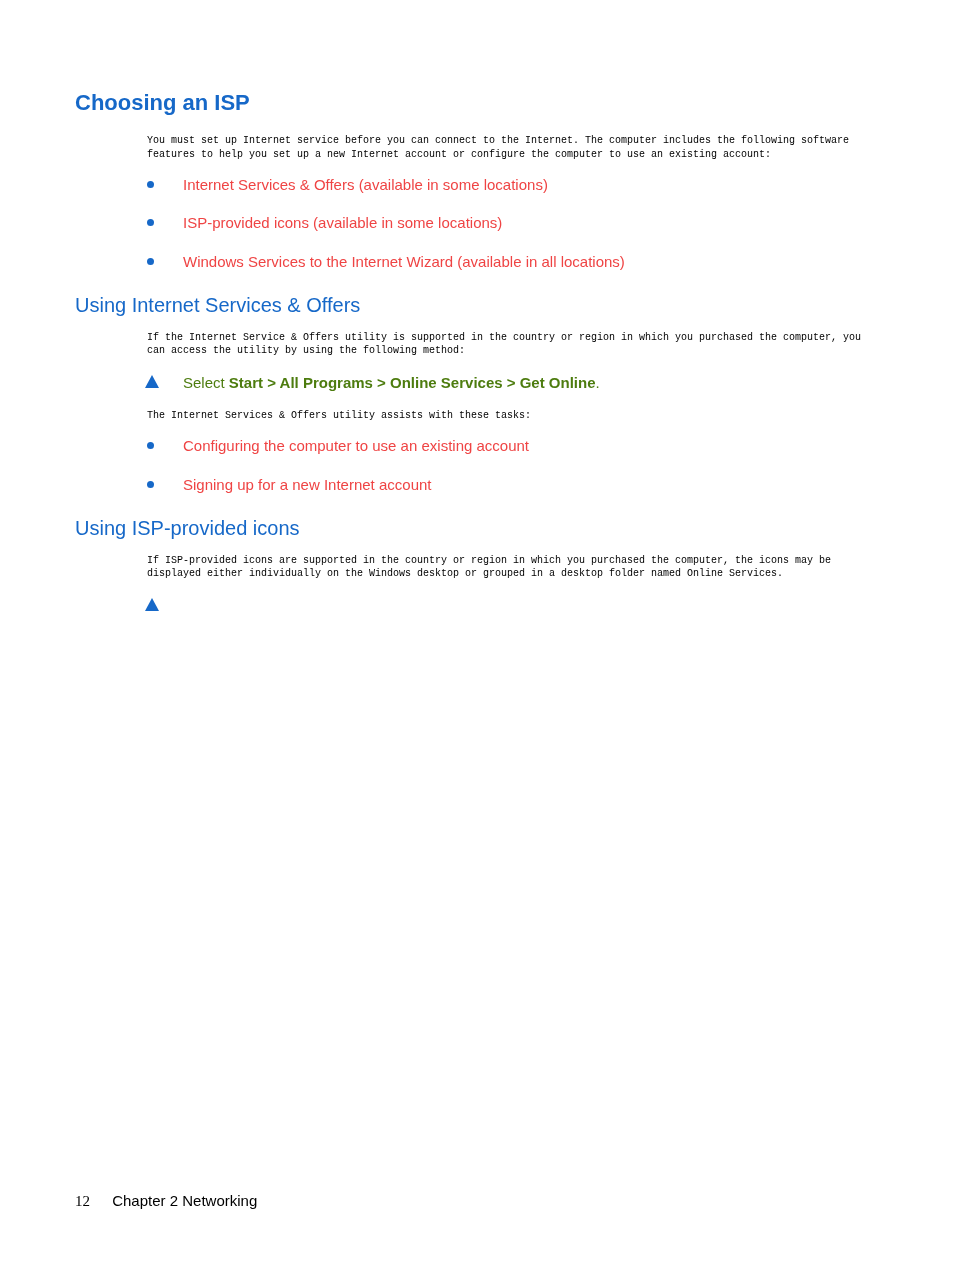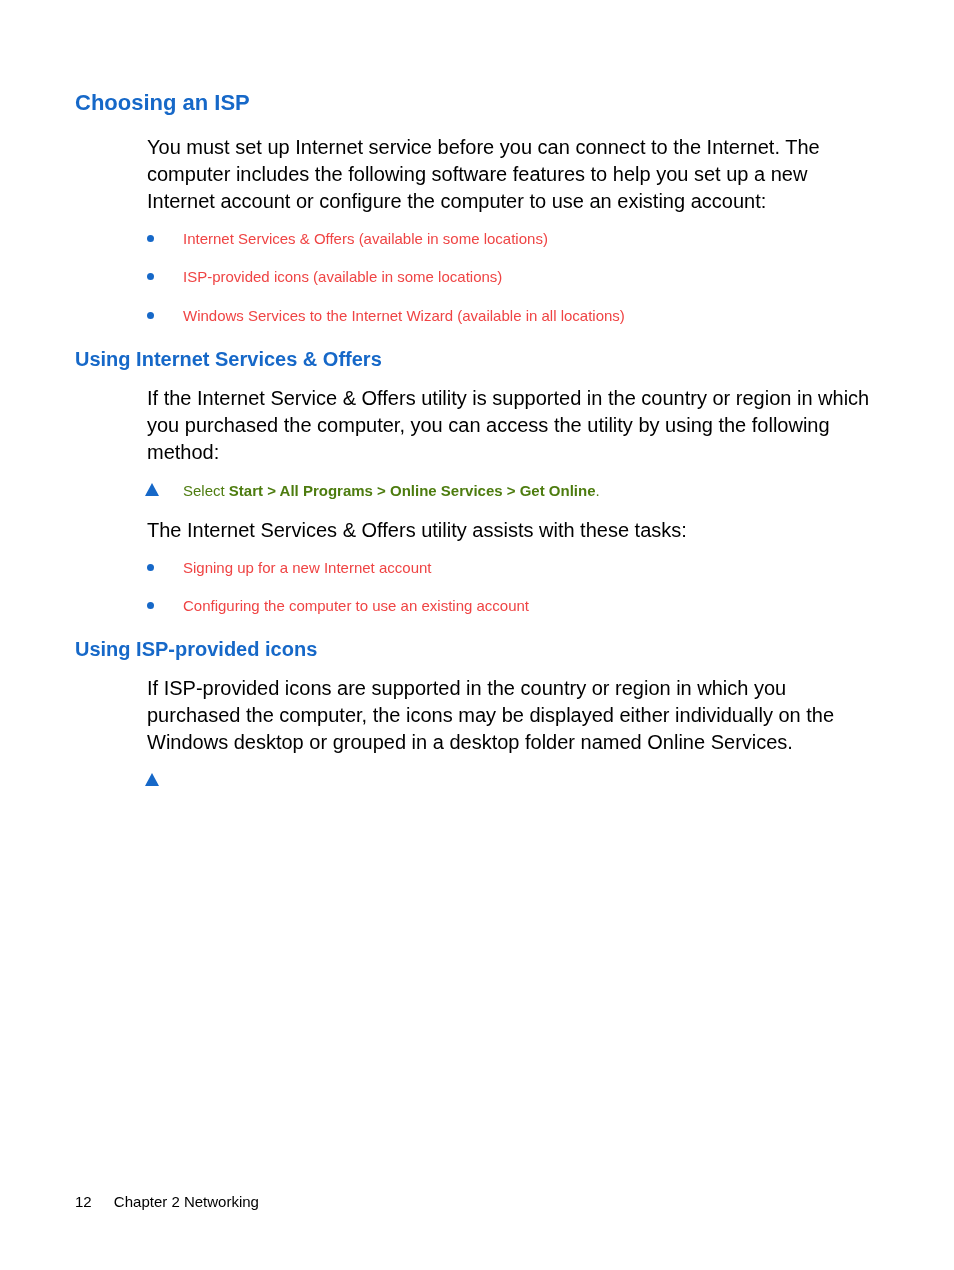--- a/index.html
+++ b/index.html
@@ -30,10 +30,11 @@
     }
     .body-text {
       color: #000000;
-      font-size: 20px;
+      font-size: 10px;
       line-height: 1.35;
       margin-left: 72px;
       margin-bottom: 14px;
+      font-family: Liberation Mono, monospace;
     }
     ul.bullet-list {
       list-style: none;

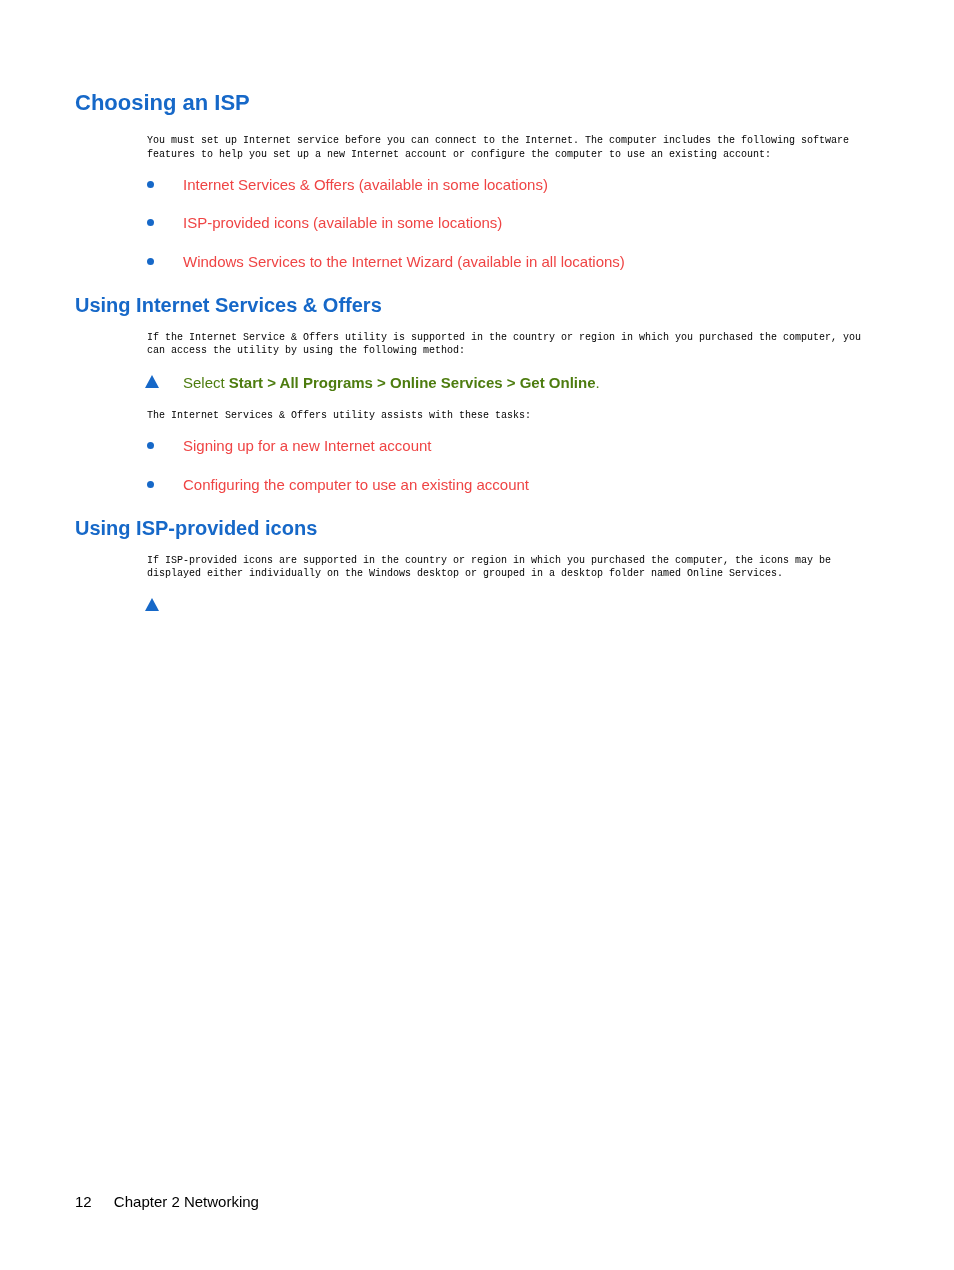--- a/index.html
+++ b/index.html
@@ -24,7 +24,7 @@
     h2 {
       color: #1668c8;
       font-size: 20px;
-      font-weight: bold;
+      font-weight: normal;
       margin-top: 22px;
       margin-bottom: 14px;
     }

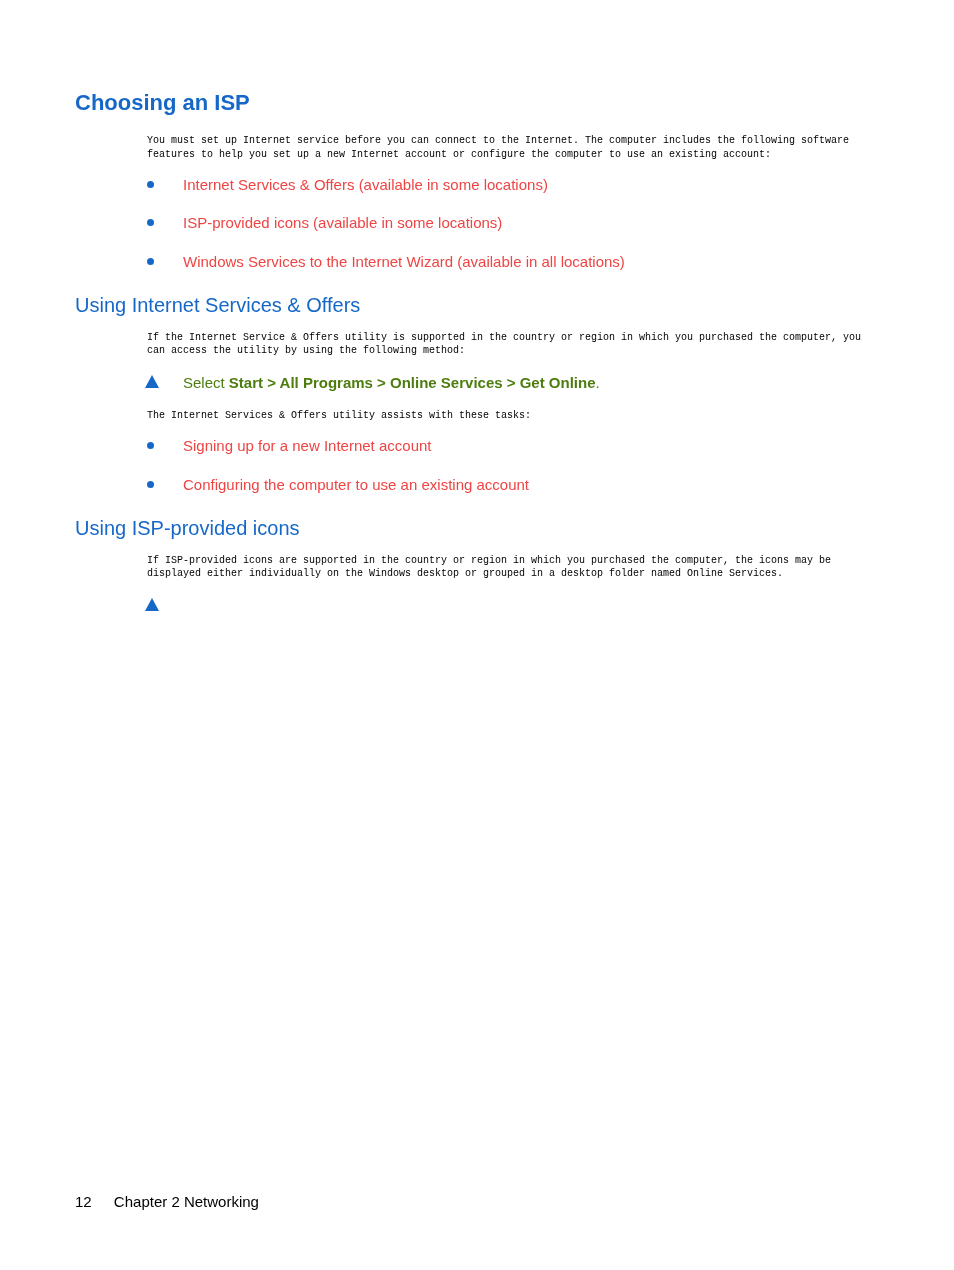--- a/index.html
+++ b/index.html
@@ -120,8 +120,8 @@
 <p class="body-text">The Internet Services &amp; Offers utility assists with these tasks:</p>
 
 <ul class="bullet-list">
+  <li>Configuring the computer to use an existing account</li>
   <li>Signing up for a new Internet account</li>
-  <li>Configuring the computer to use an existing account</li>
 </ul>
 
 <h2>Using ISP-provided icons</h2>

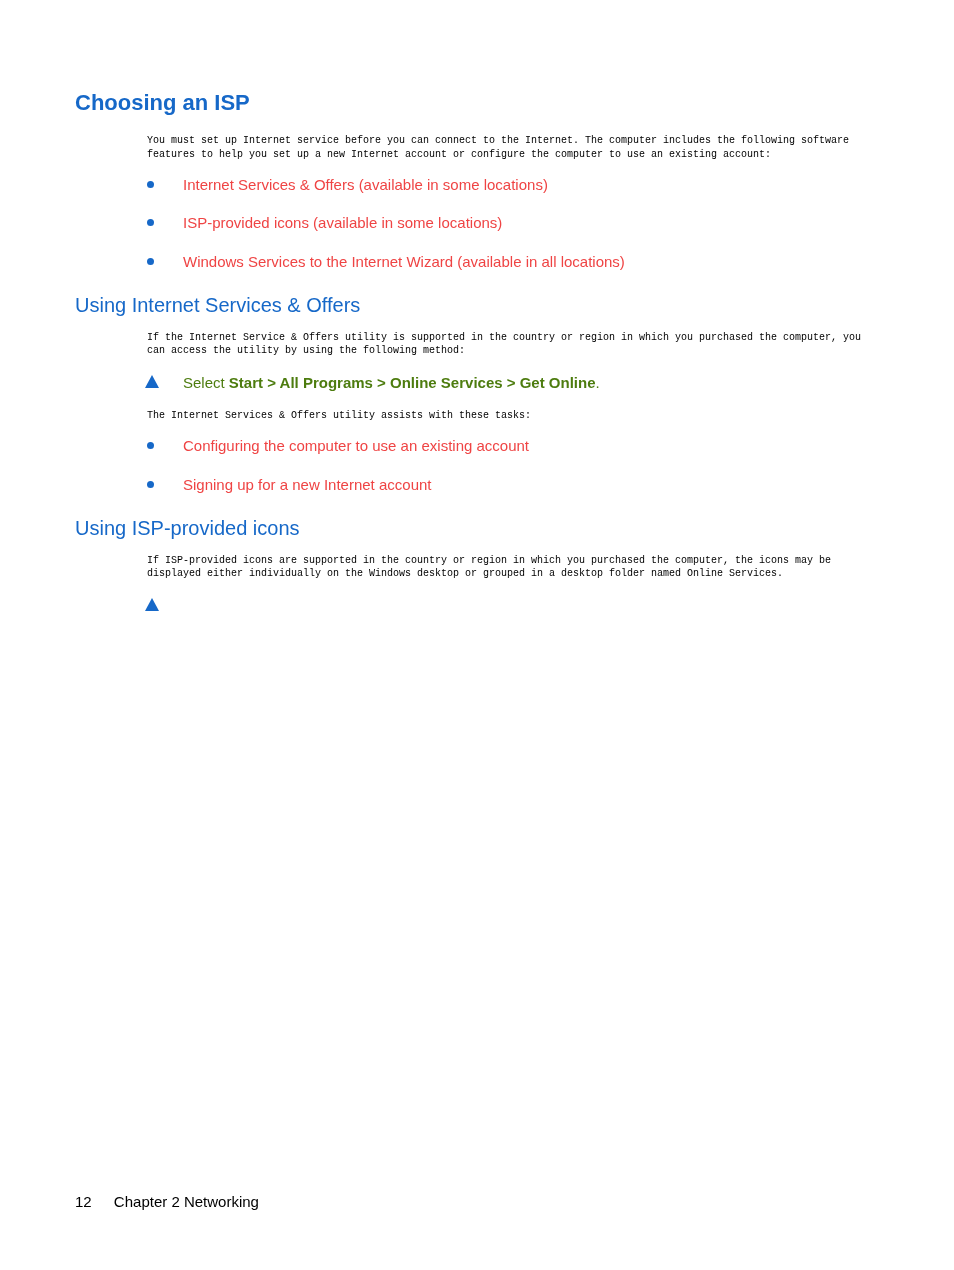--- a/index.html
+++ b/index.html
@@ -89,6 +89,7 @@
     .footer .page-num {
       display: inline-block;
       margin-right: 18px;
+      font-family: Liberation Serif, serif;
     }
   </style>
 </head>

